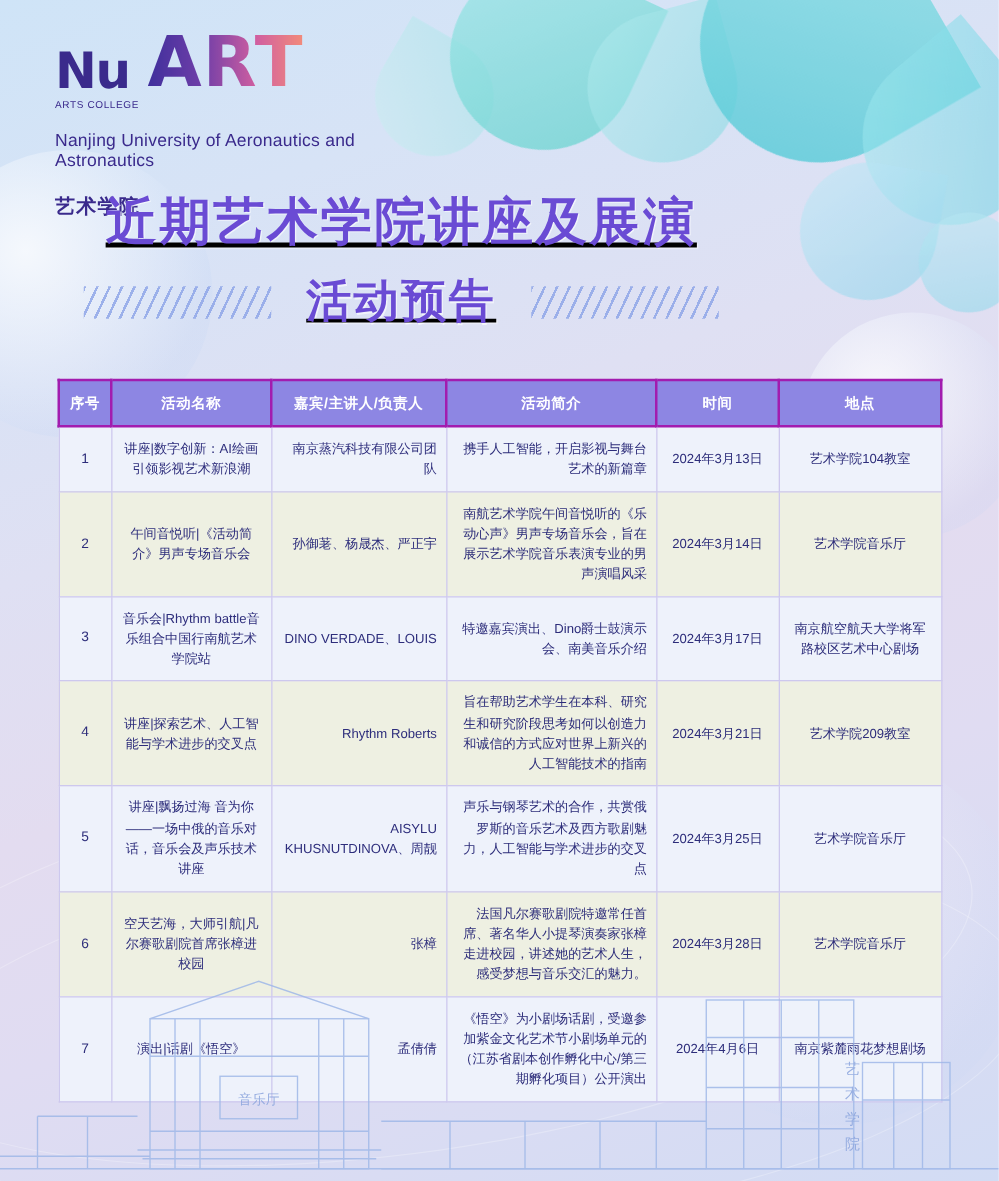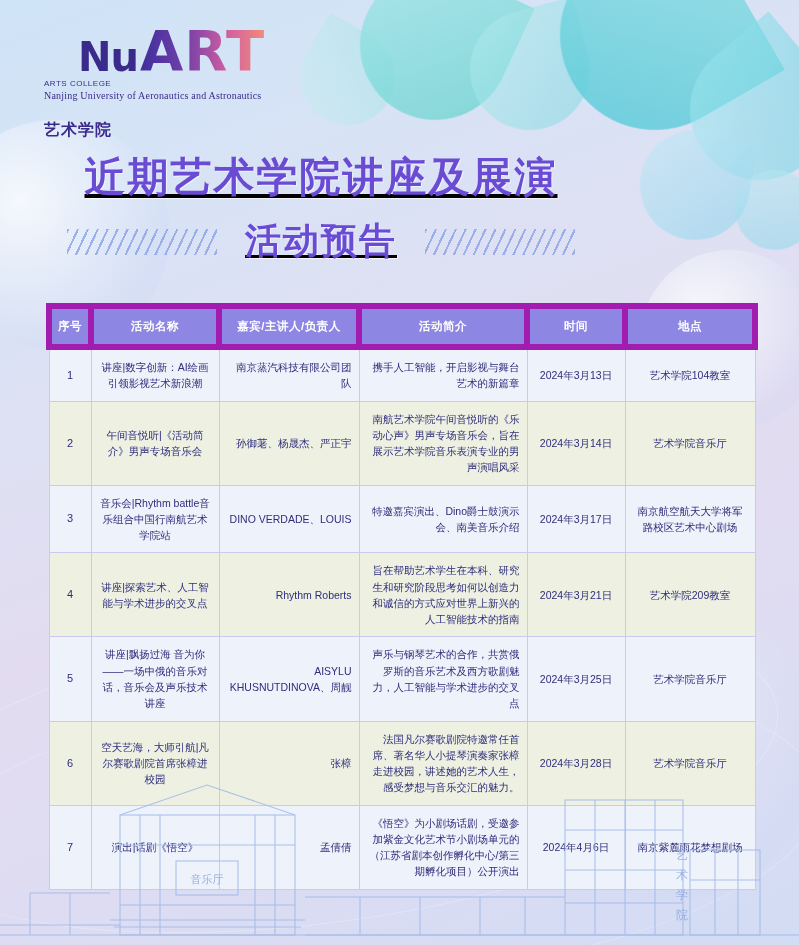--- a/index.html
+++ b/index.html
@@ -64,7 +64,7 @@
     position: absolute; left: 44px; top: 26px; width: 300px;
   }
   .logo-main {
-    display: flex; align-items: flex-end; gap: 2px; margin-left: 34px;
+    display: flex; align-items: flex-end; gap: 14px;
   }
   .logo-nu {
     font-family: "DejaVu Sans", sans-serif;

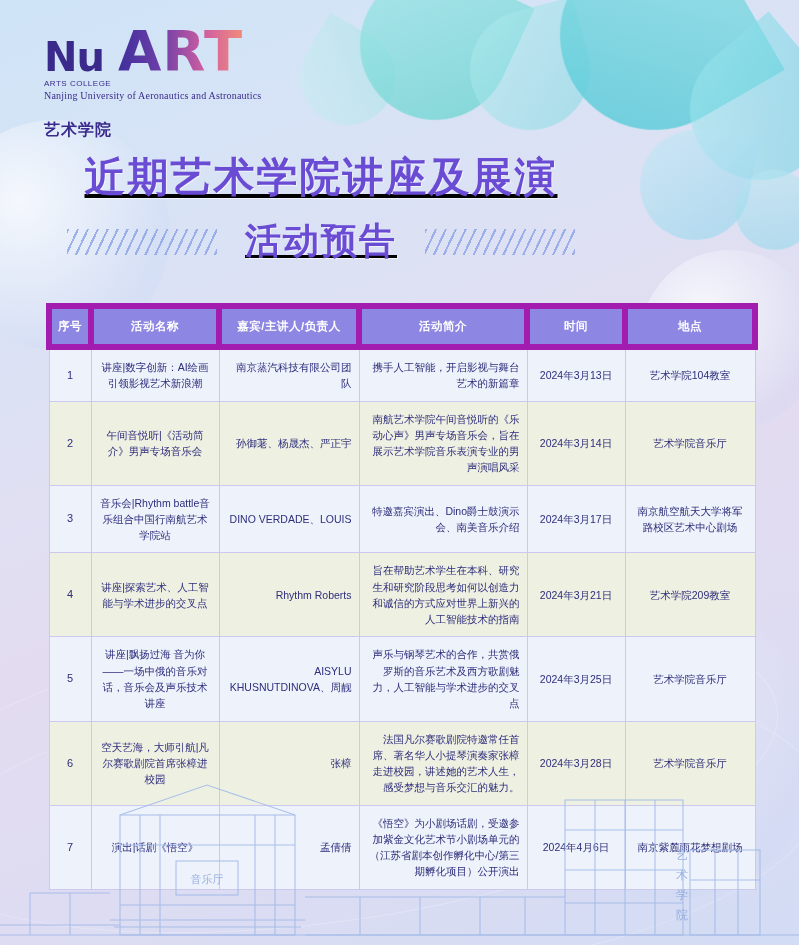--- a/index.html
+++ b/index.html
@@ -82,7 +82,7 @@
     font-size: 8px; color: #3a2a8c; letter-spacing: .5px; margin-top: 3px;
   }
   .logo-sub2 {
-    font-size: 10px; color: #3a2a8c; letter-spacing: .2px; margin-top: 2px; font-family: Liberation Serif, serif;
+    font-size: 14px; color: #3a2a8c; letter-spacing: .2px; margin-top: 16px;
   }
   .logo-cn {
     display: flex; align-items: baseline; gap: 8px; margin-top: 4px;

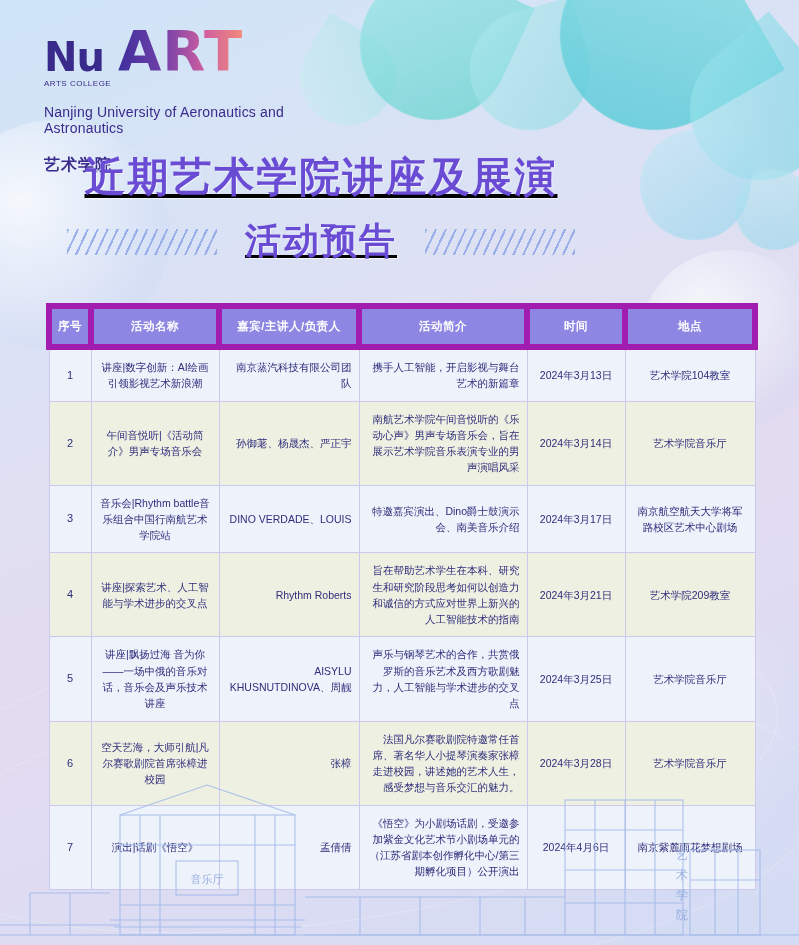--- a/index.html
+++ b/index.html
@@ -131,7 +131,7 @@
     font-size: 11.5px;
     font-weight: bold;
     padding: 10px 2px;
-    border: 6px solid #a21caf;
+    border: 2px solid #a21caf;
     letter-spacing: .5px;
   }
   tbody td {

